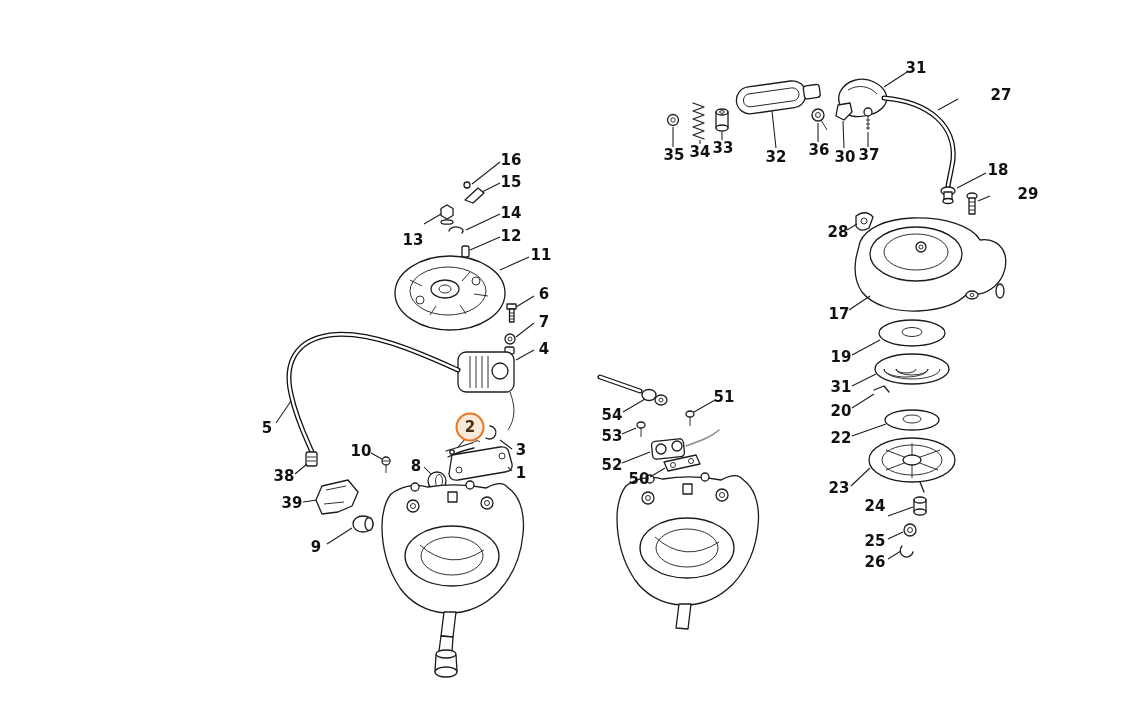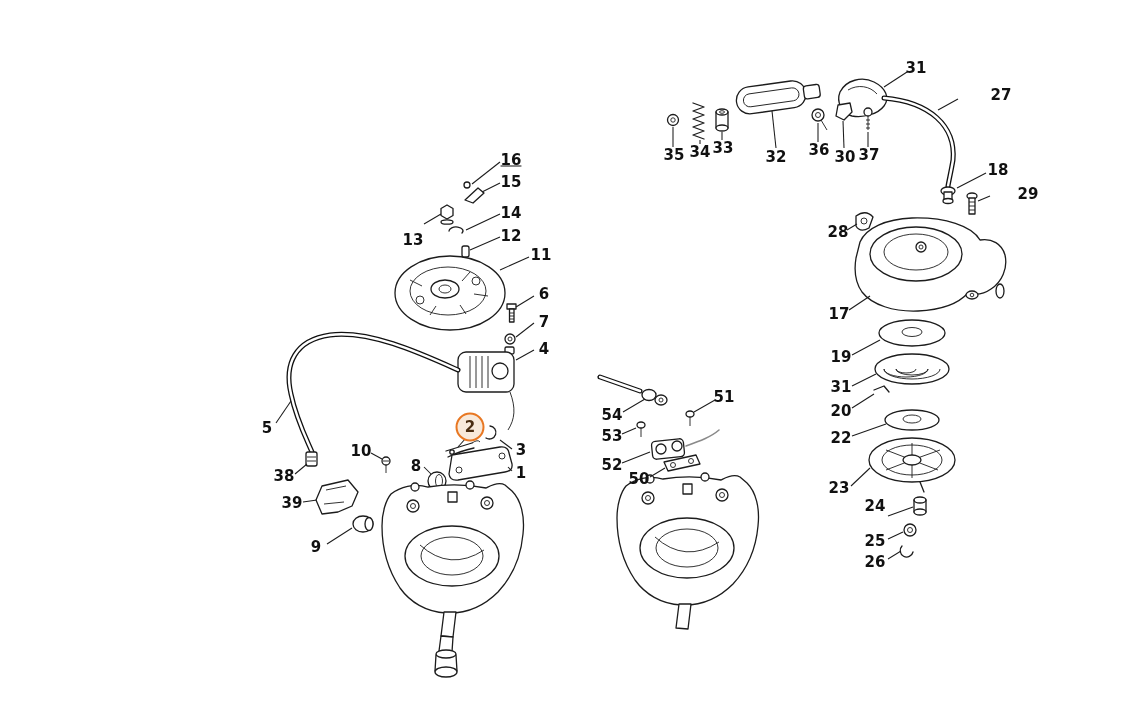--- a/index.html
+++ b/index.html
@@ -356,7 +356,7 @@
   </svg>
 
   <div class="callout-layer">
-      <div class="callout" style="left: 511px; top: 160px; text-decoration: underline;">16</div>
+      <div class="callout" style="left: 511px; top: 160px;">16</div>
       <div class="callout" style="left: 511px; top: 182px;">15</div>
       <div class="callout" style="left: 413px; top: 227px; margin-top: 13px;">13</div>
       <div class="callout" style="left: 511px; top: 213px;">14</div>

